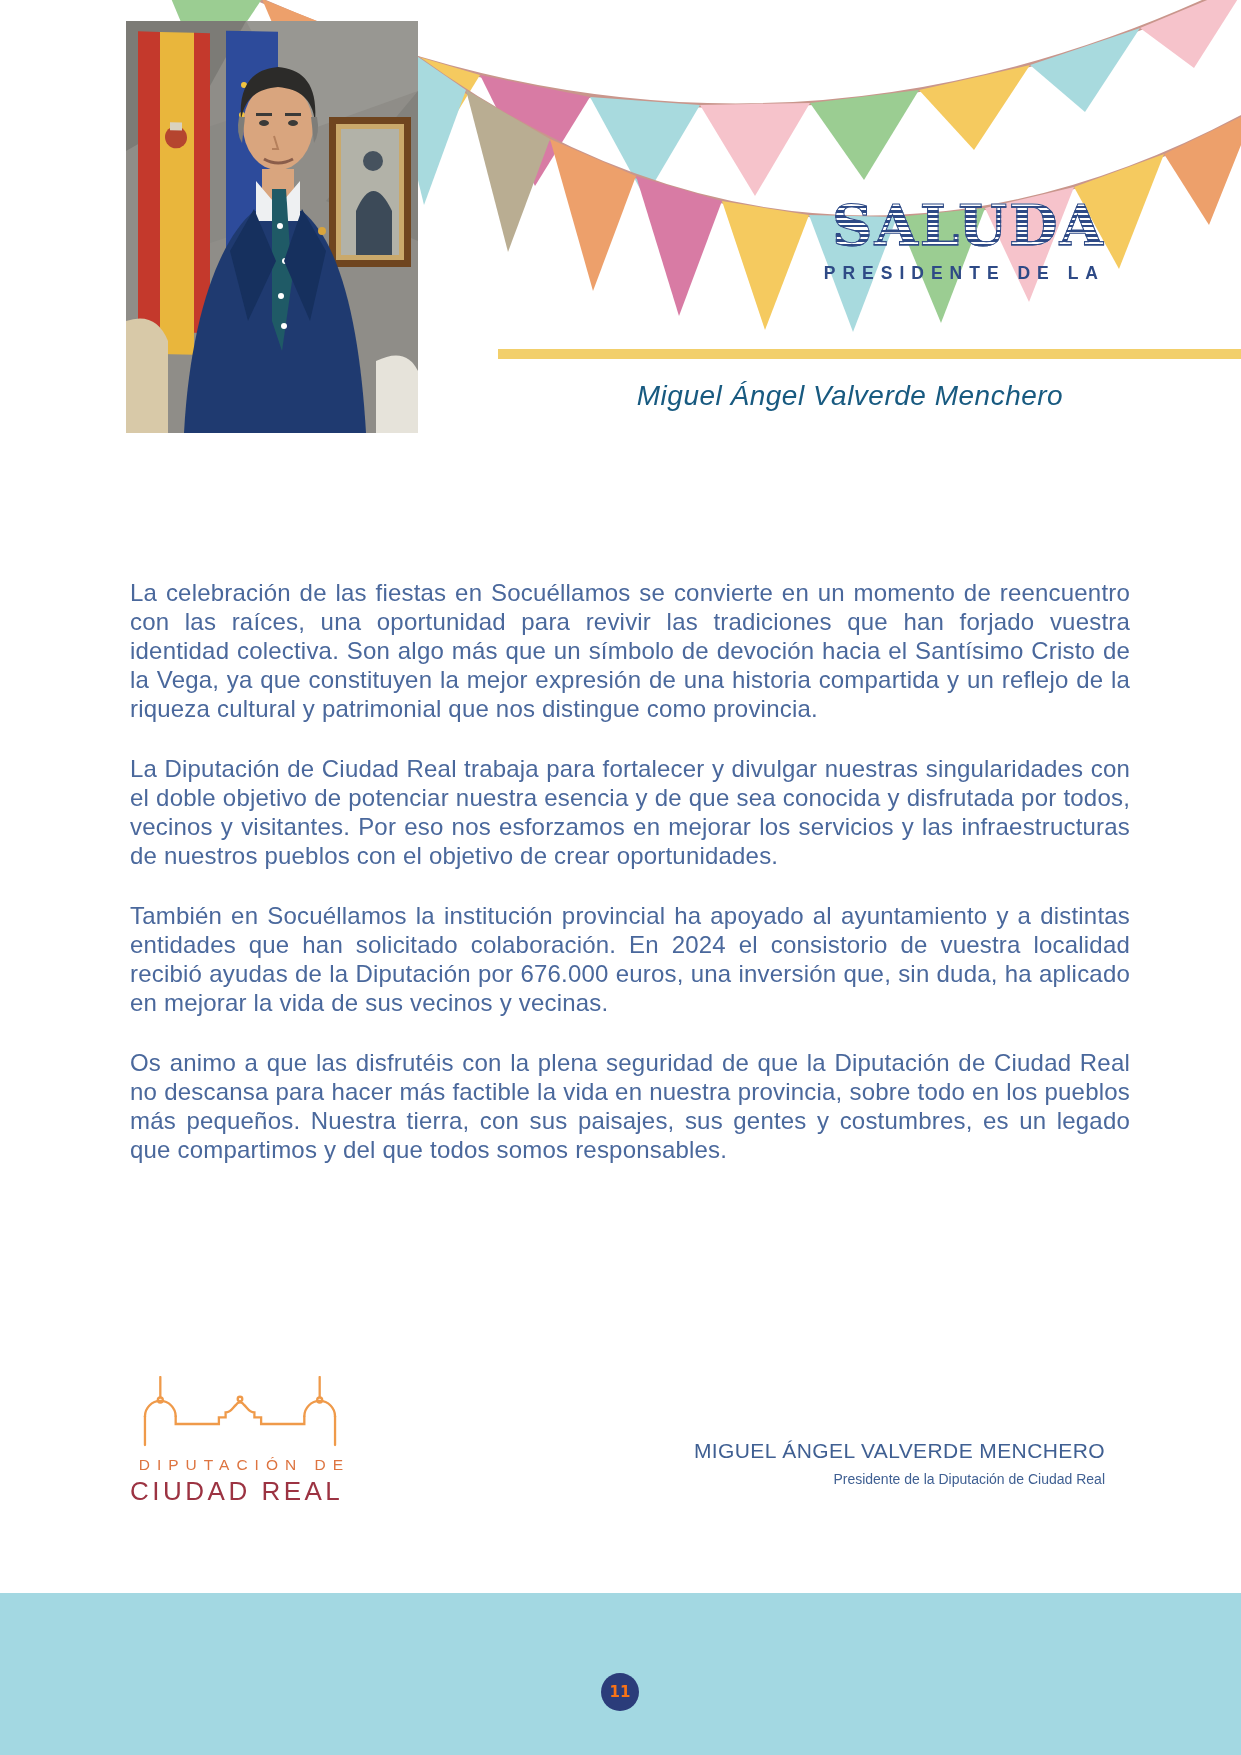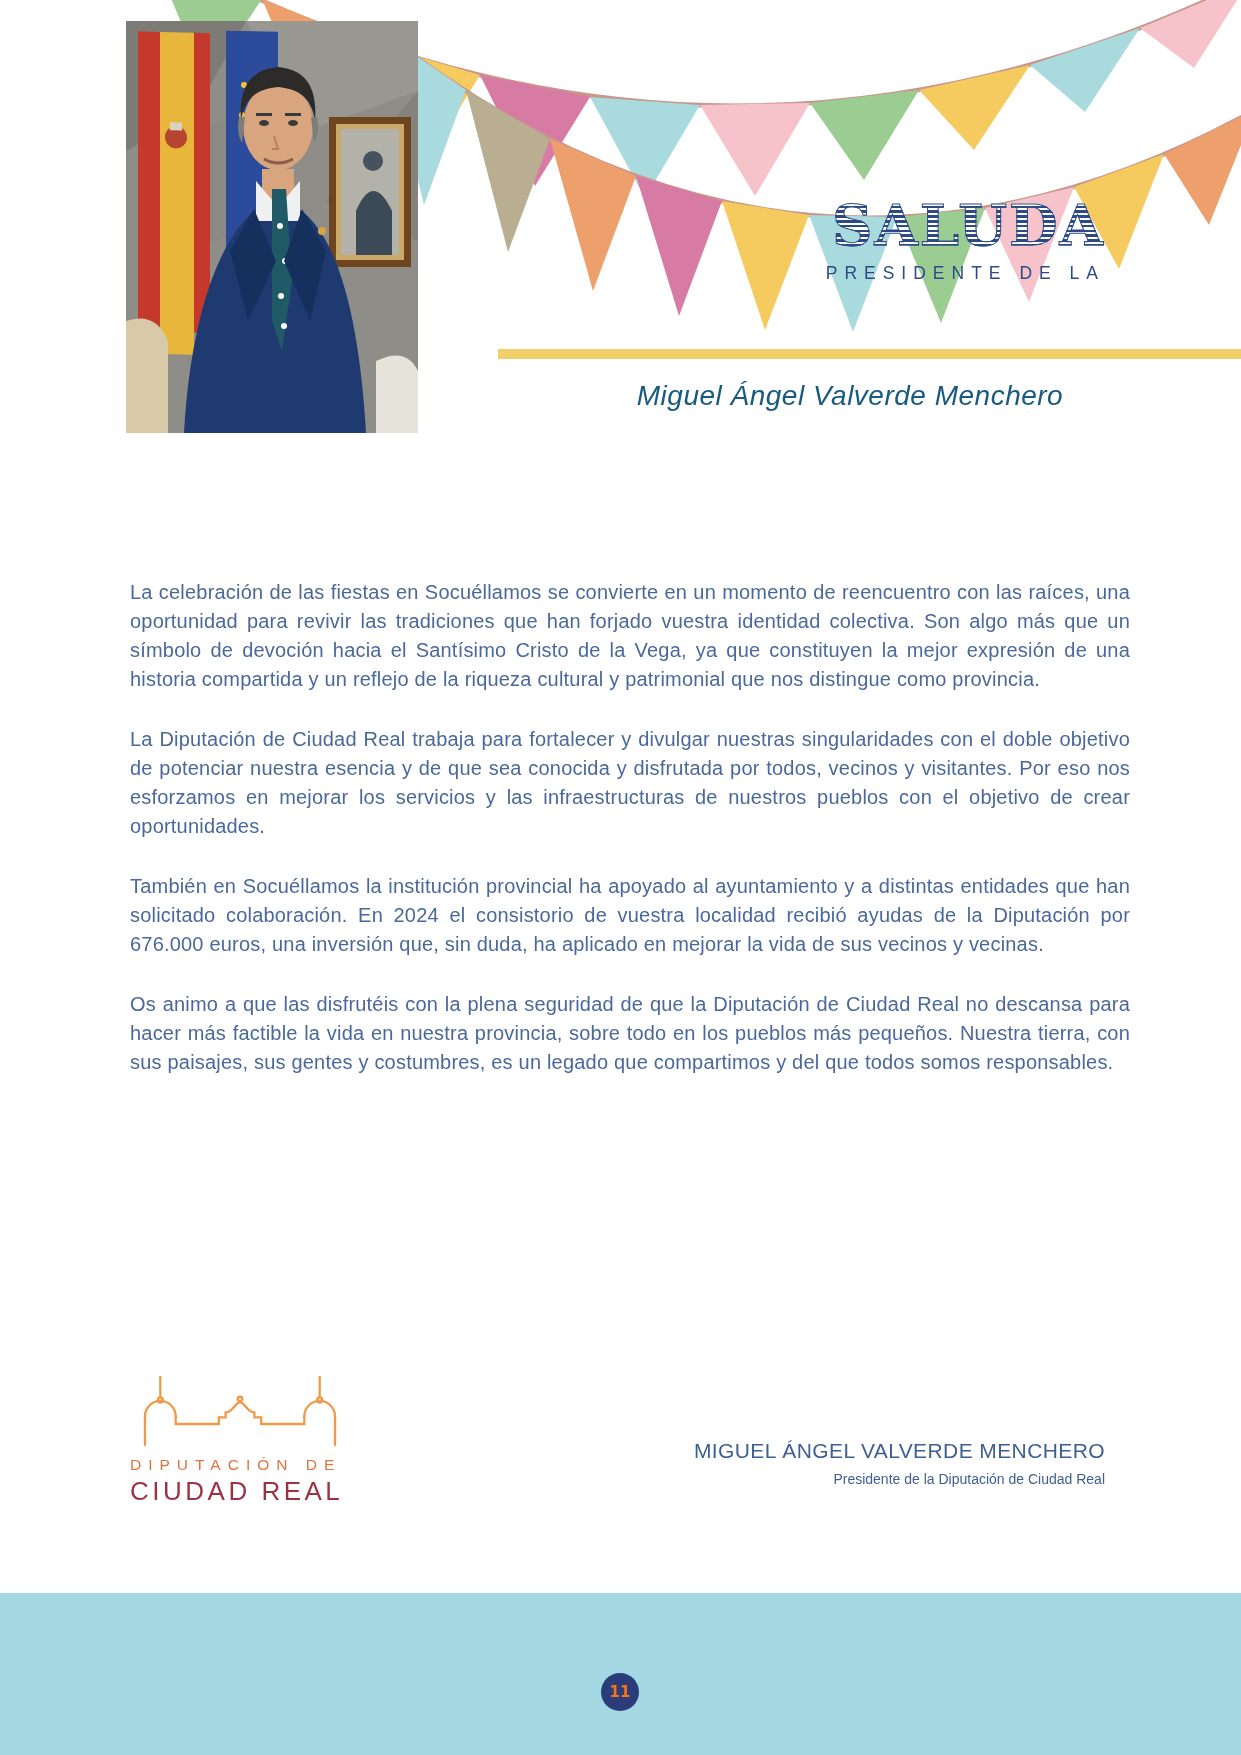--- a/index.html
+++ b/index.html
@@ -28,7 +28,7 @@
   }
   .subtitle{
     margin-top:8px; color:var(--title-blue,#2e4a86);
-    font-size:17.5px; line-height:23px; font-weight:400; letter-spacing:7px;
+    font-size:17.5px; line-height:23px; font-weight:700; letter-spacing:7px;
   }
   .accent-line{
     position:absolute; left:498px; top:349px; right:0; height:10px;

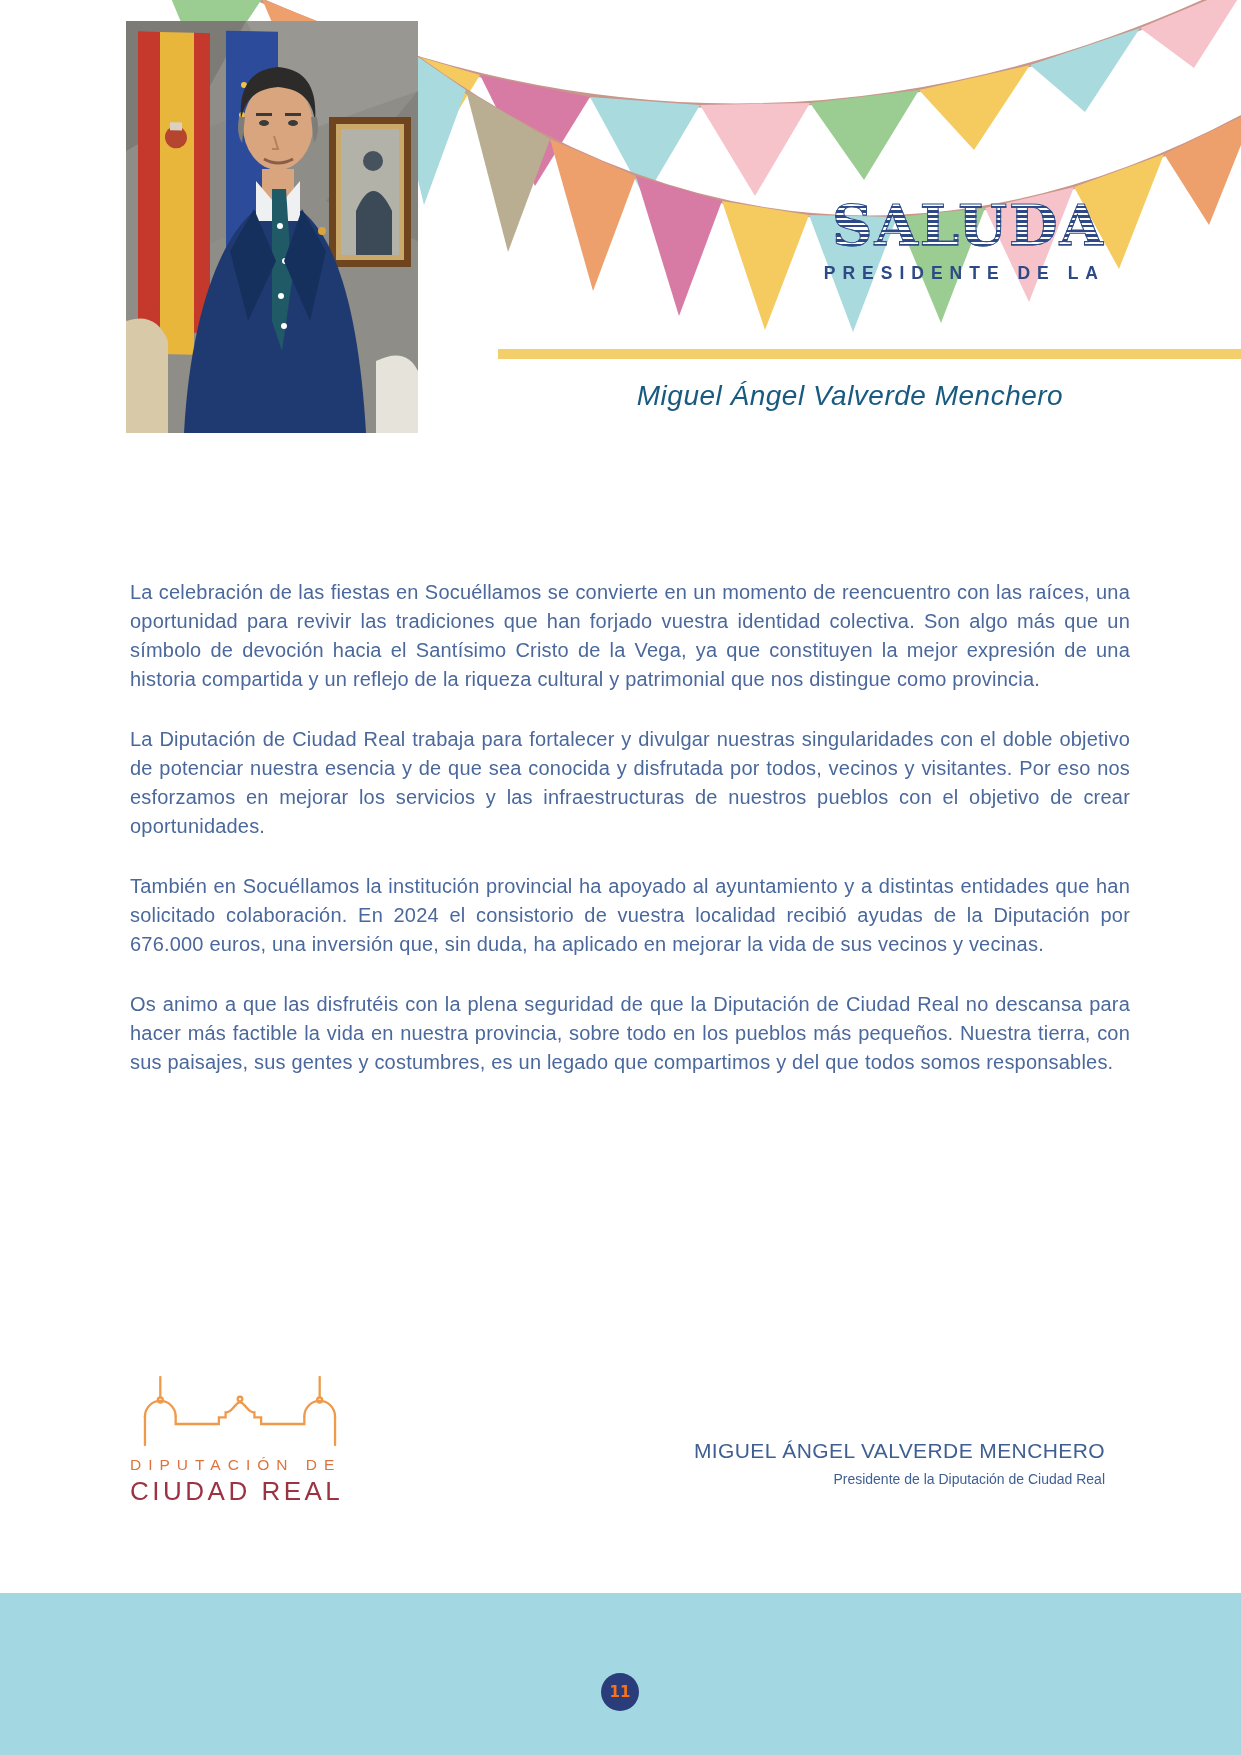--- a/index.html
+++ b/index.html
@@ -41,7 +41,7 @@
   
   .body-text{
     position:absolute; left:130px; top:578px; width:1000px; z-index:3;
-    color:var(--body-text,#4a689c); font-size:20px; line-height:29px;
+    color:var(--body-text,#4a689c); font-size:24px; line-height:29px;
     text-align:justify; letter-spacing:0.2px;
   }
   .body-text p{margin:0 0 31px 0;}

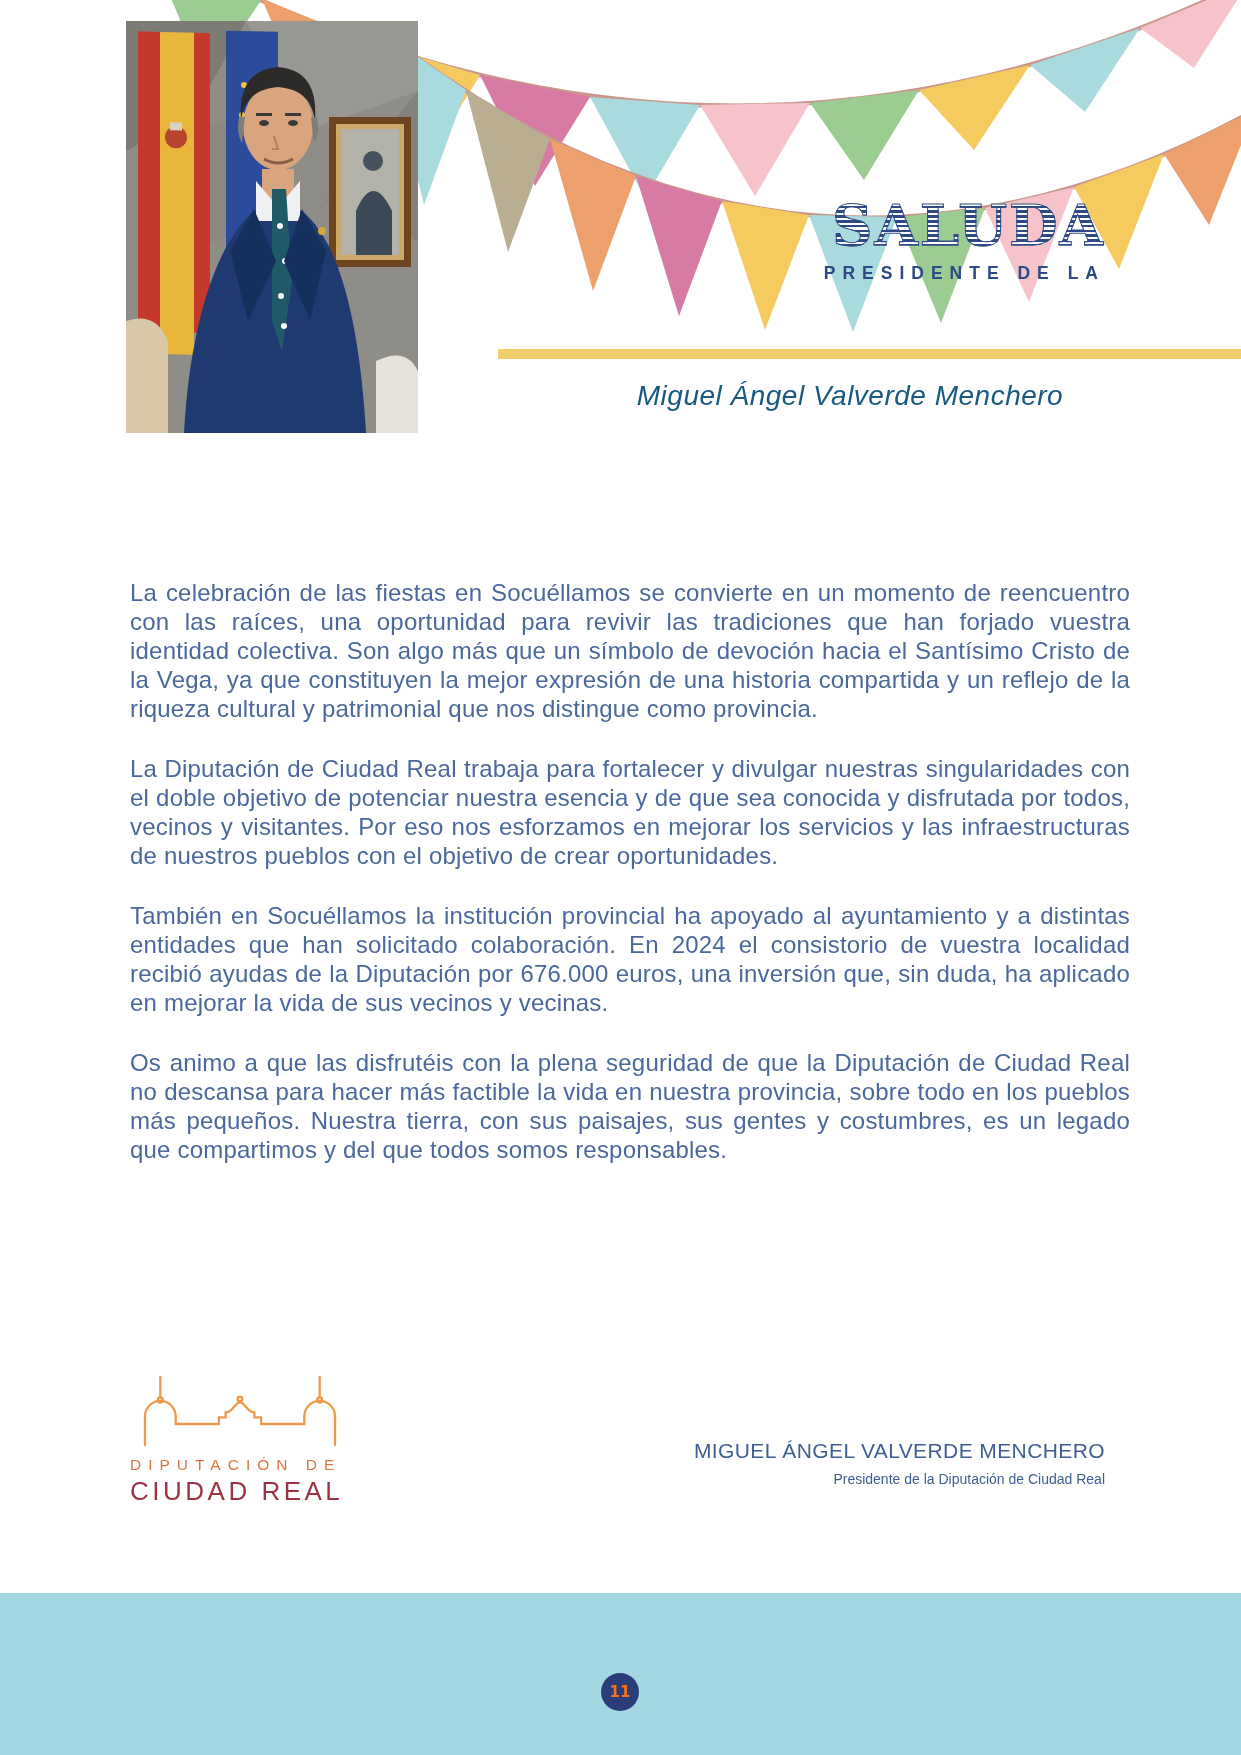--- a/index.html
+++ b/index.html
@@ -49,7 +49,7 @@
   .logo{position:absolute; left:130px; top:1376px; z-index:3;}
   .logo-line1{
     margin-top:4px; color:var(--logo-text-orange,#dd7440);
-    font-size:15.5px; font-weight:500; letter-spacing:7px;
+    font-size:15.5px; font-weight:500; letter-spacing:7px;text-align:right;
   }
   .logo-line2{
     margin-top:2px; color:var(--logo-maroon,#9c3342);

